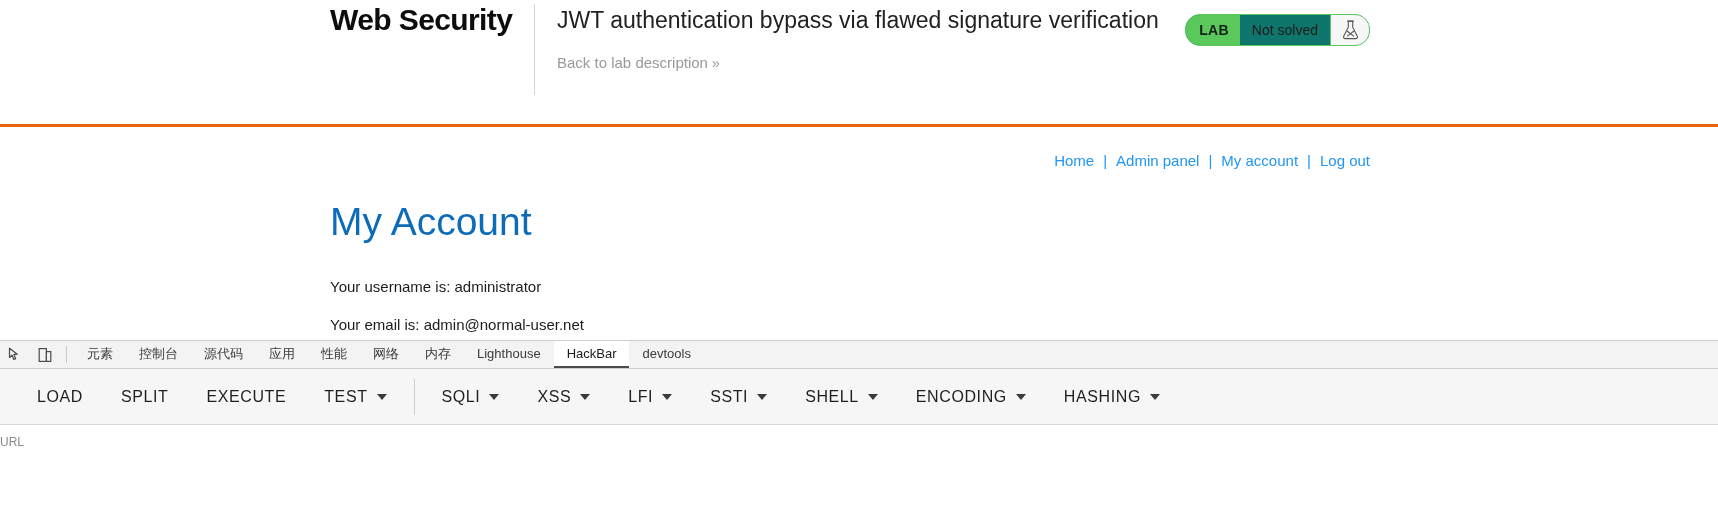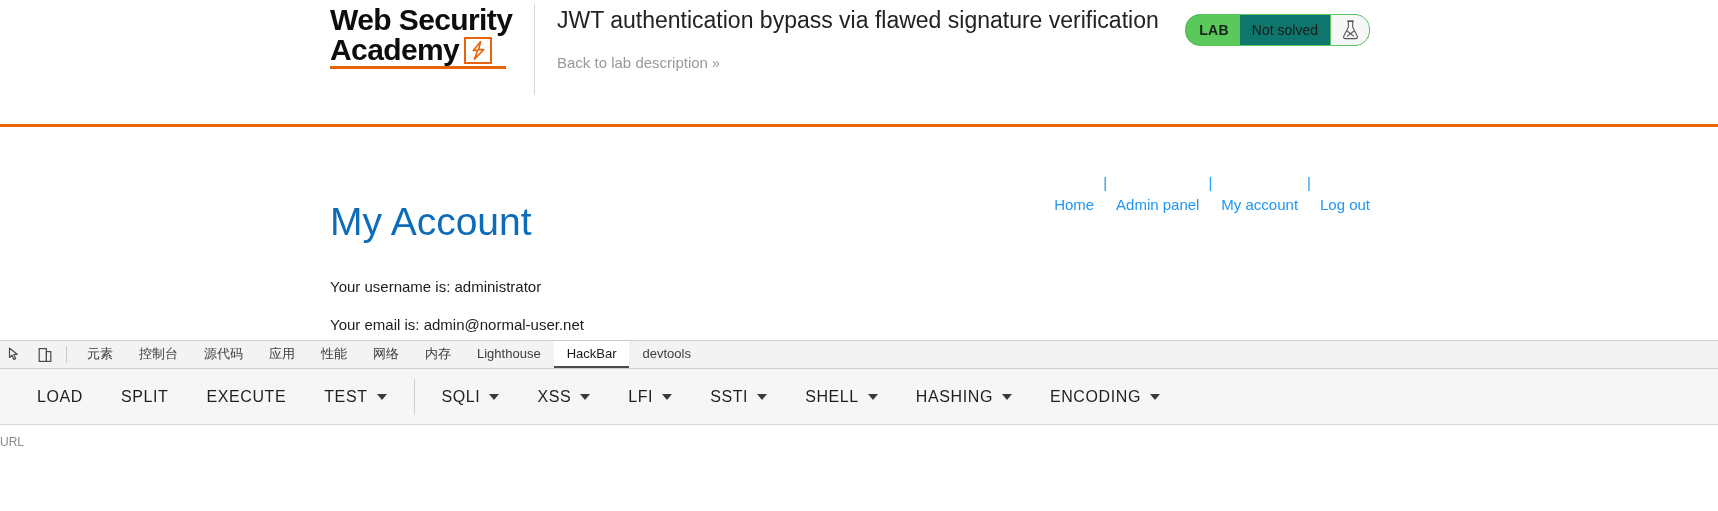--- a/index.html
+++ b/index.html
@@ -308,14 +308,6 @@
 
       <div class="logo-block">
         <div class="logo-line">Web Security</div>
-        <div class="logo-line logo-line2">
-          <span>Academy</span>
-          <span class="logo-mark">
-            <svg width="15" height="19" viewBox="0 0 15 19">
-              <path d="M9.5 0.8 L2.2 9.4 L6.6 9.4 L3.4 18.2 L12.6 8.6 L7.6 8.6 Z" fill="none" stroke="#e8630a" stroke-width="1.6" stroke-linejoin="round"></path>
-            </svg>
-          </span>
-        </div>
       </div>
 
       <div class="logo-divider"></div>

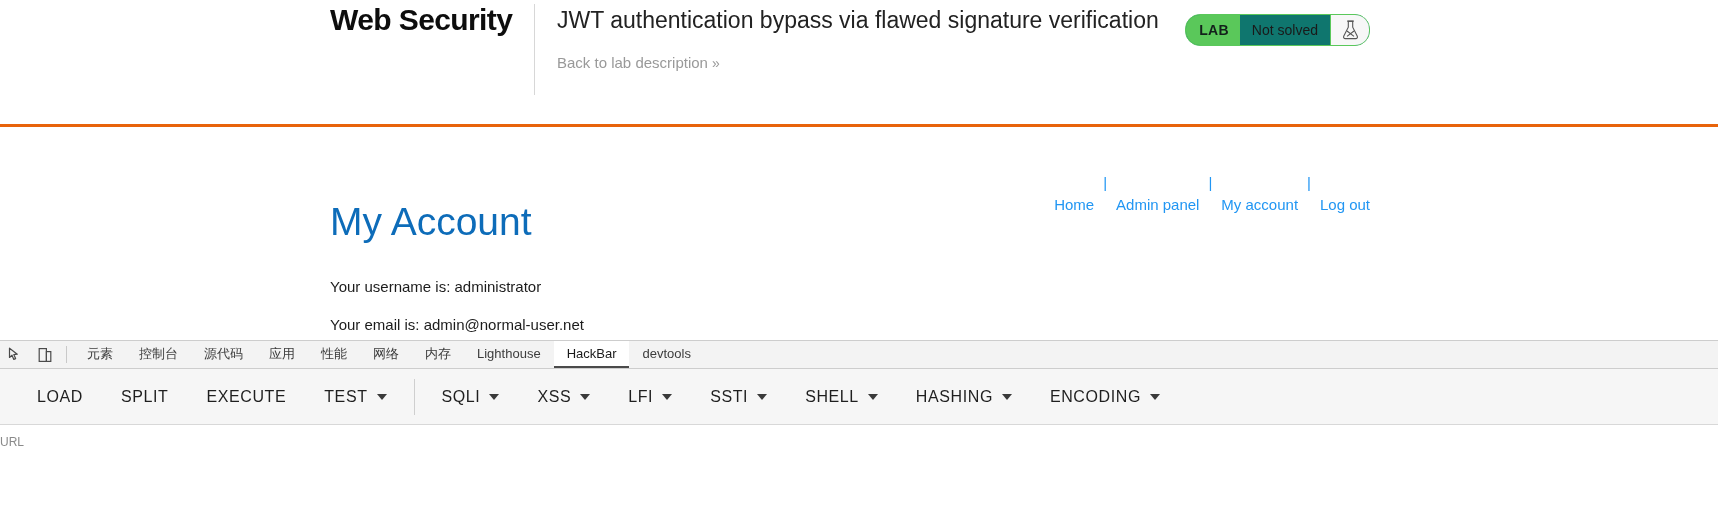--- a/index.html
+++ b/index.html
@@ -169,7 +169,6 @@
     color: #2196f3;
     text-decoration: none;
     cursor: pointer;
-    margin-top: 44px;
   }
   .nav-sep {
     color: #2196f3;

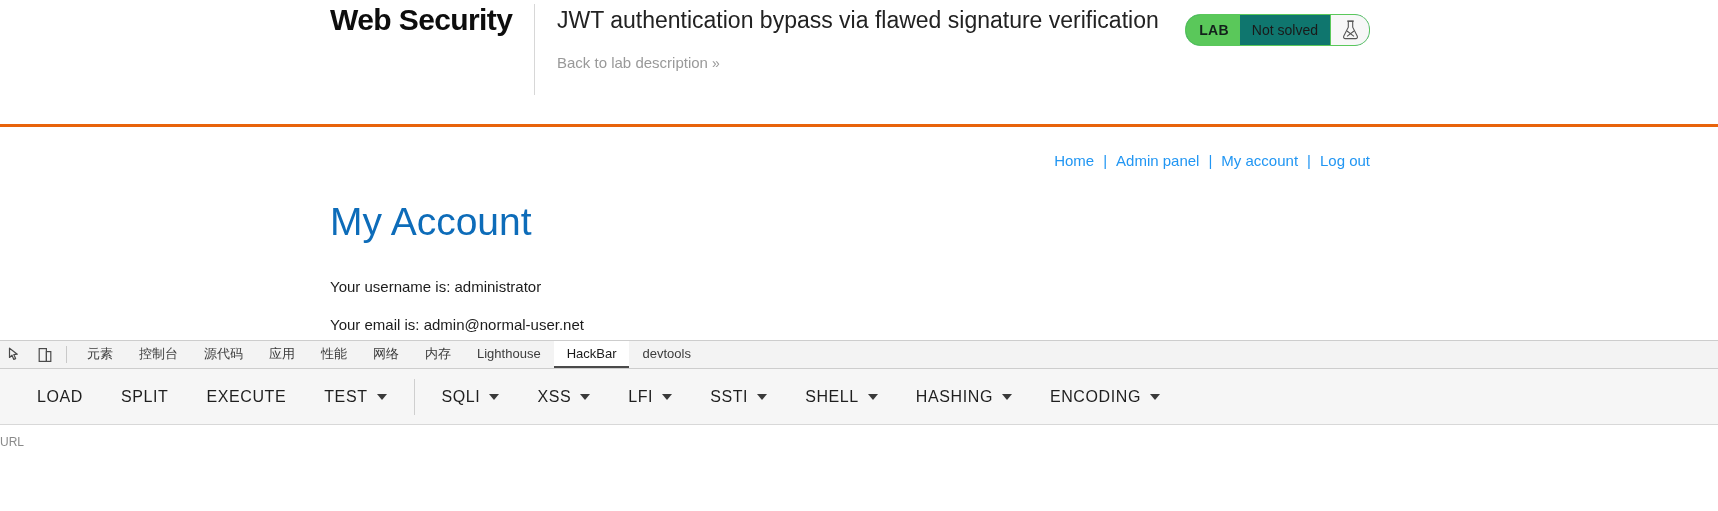--- a/index.html
+++ b/index.html
@@ -417,11 +417,11 @@
       <span class="hb-caret"></span>
     </div>
     <div class="hb-btn">
+      <span>ENCODING</span>
+      <span class="hb-caret"></span>
+    </div>
+    <div class="hb-btn">
       <span>HASHING</span>
-      <span class="hb-caret"></span>
-    </div>
-    <div class="hb-btn">
-      <span>ENCODING</span>
       <span class="hb-caret"></span>
     </div>
   </div>

